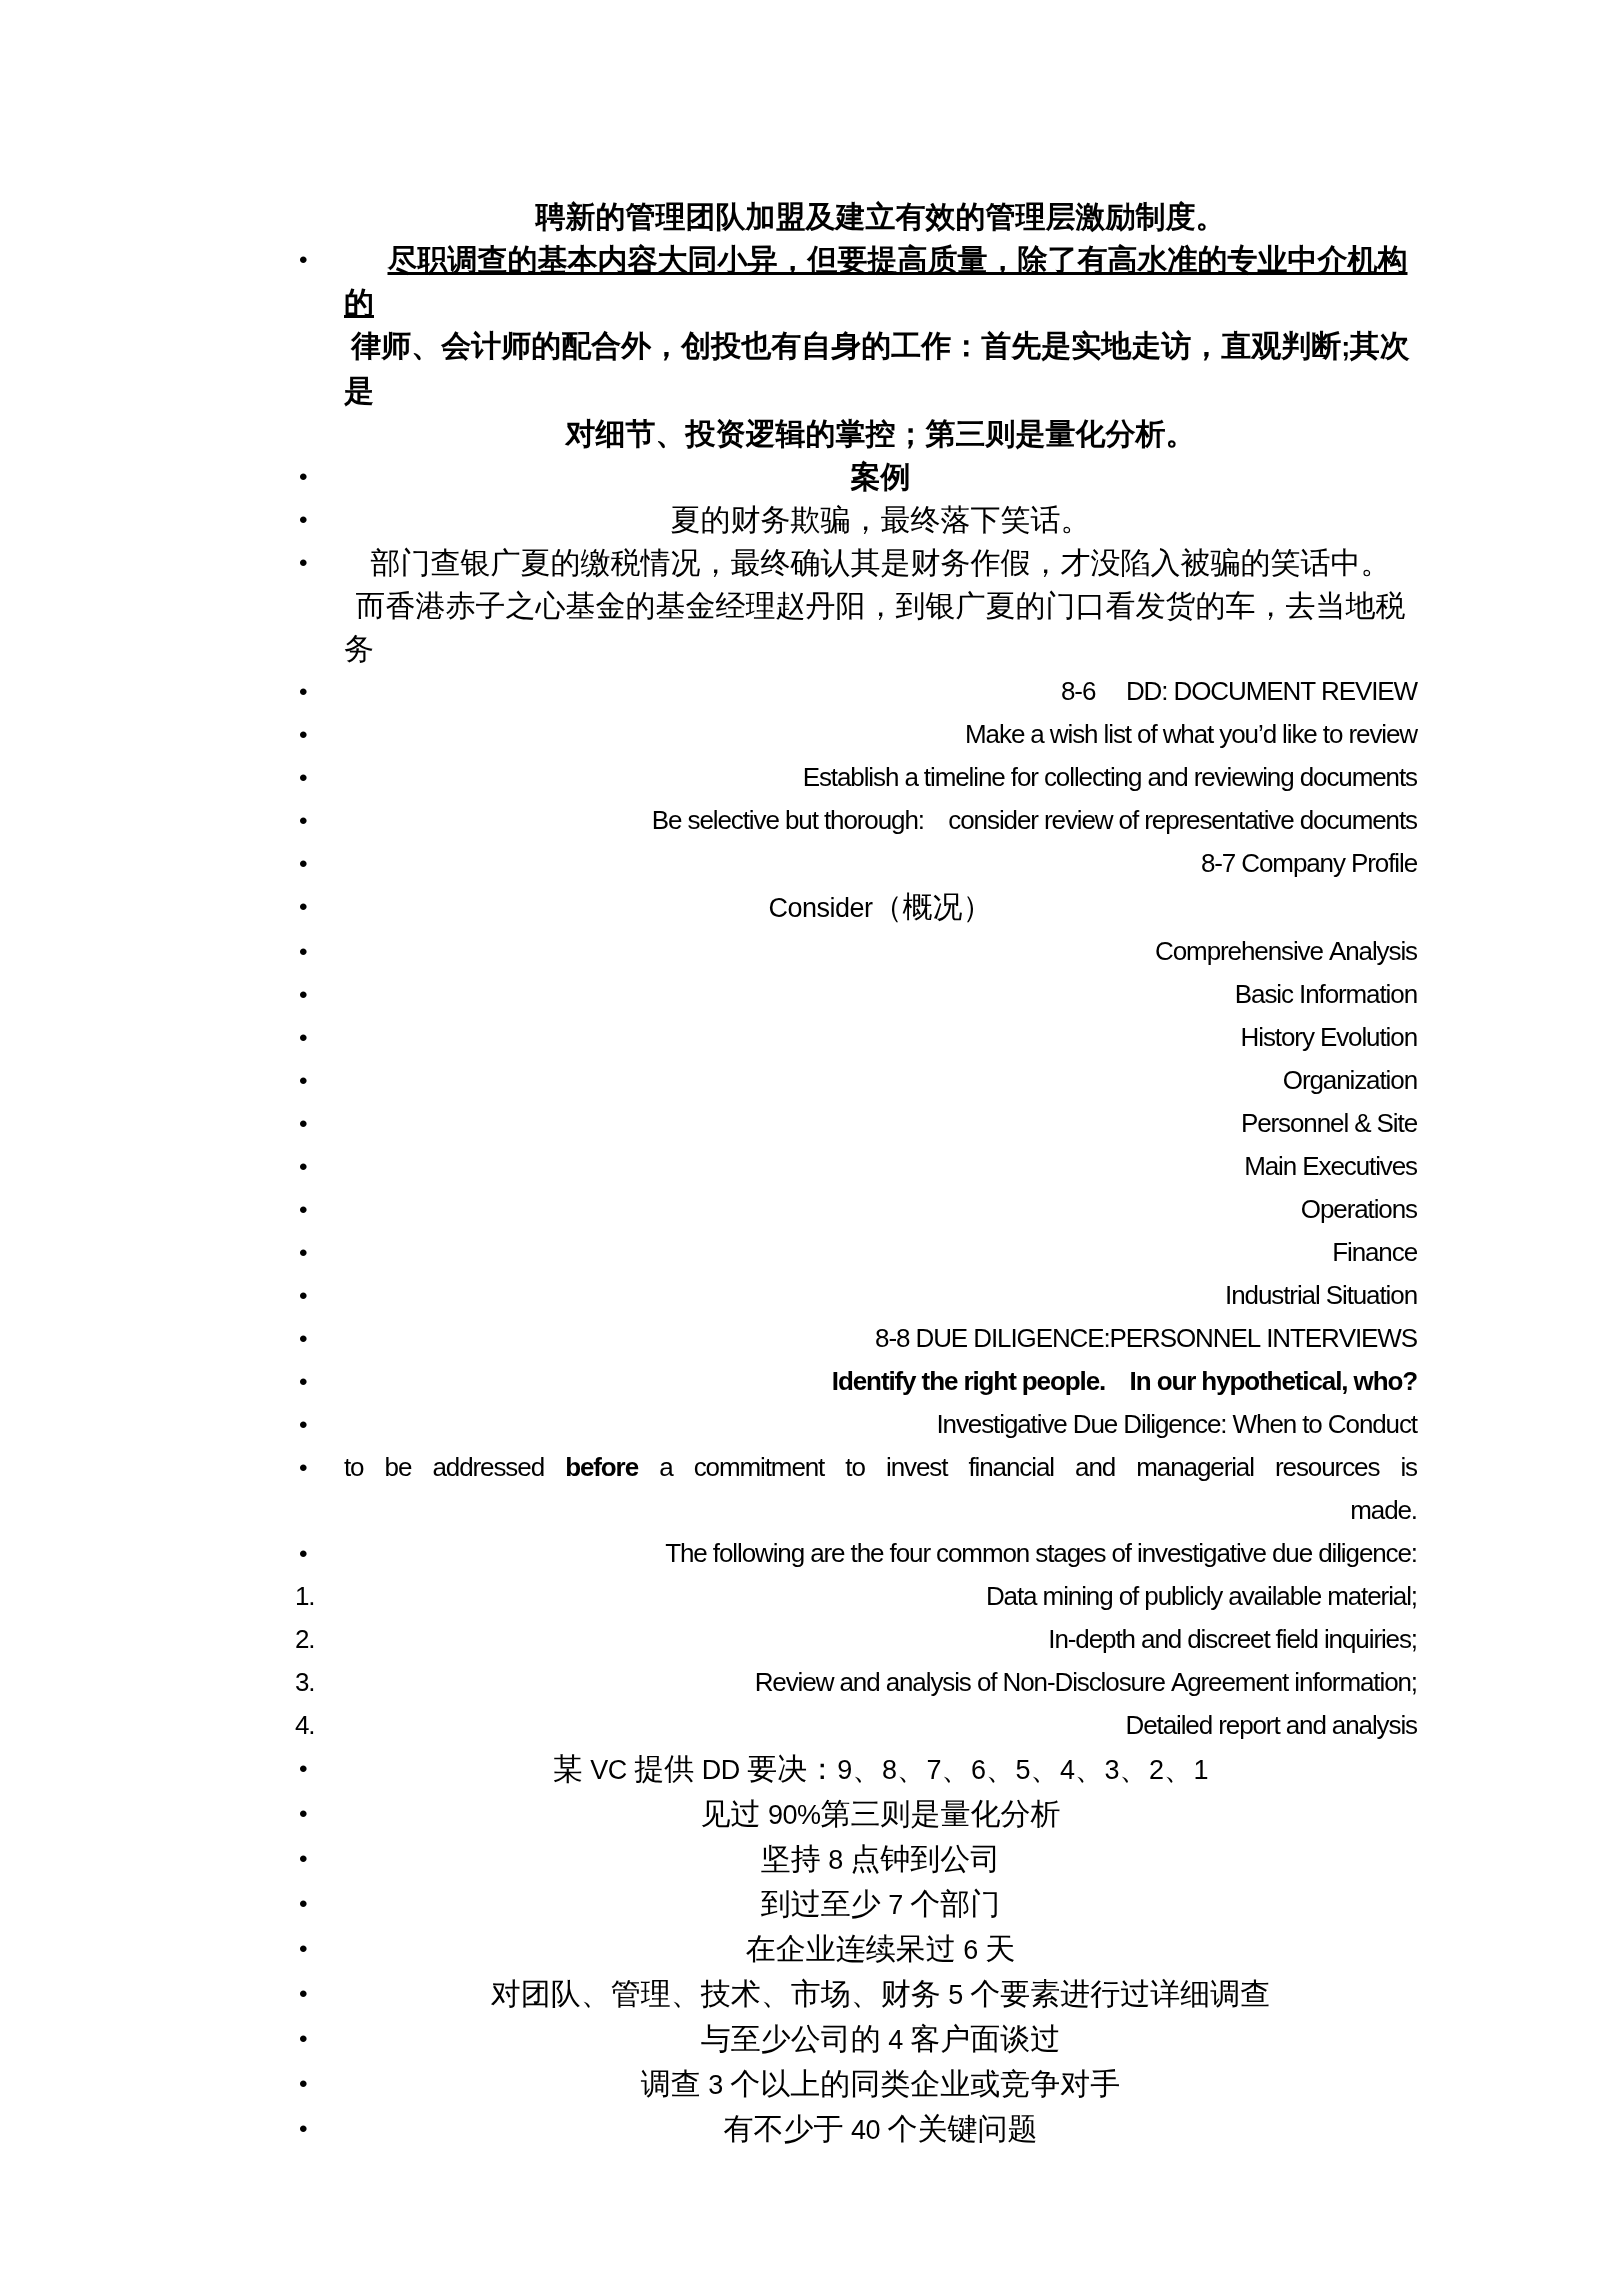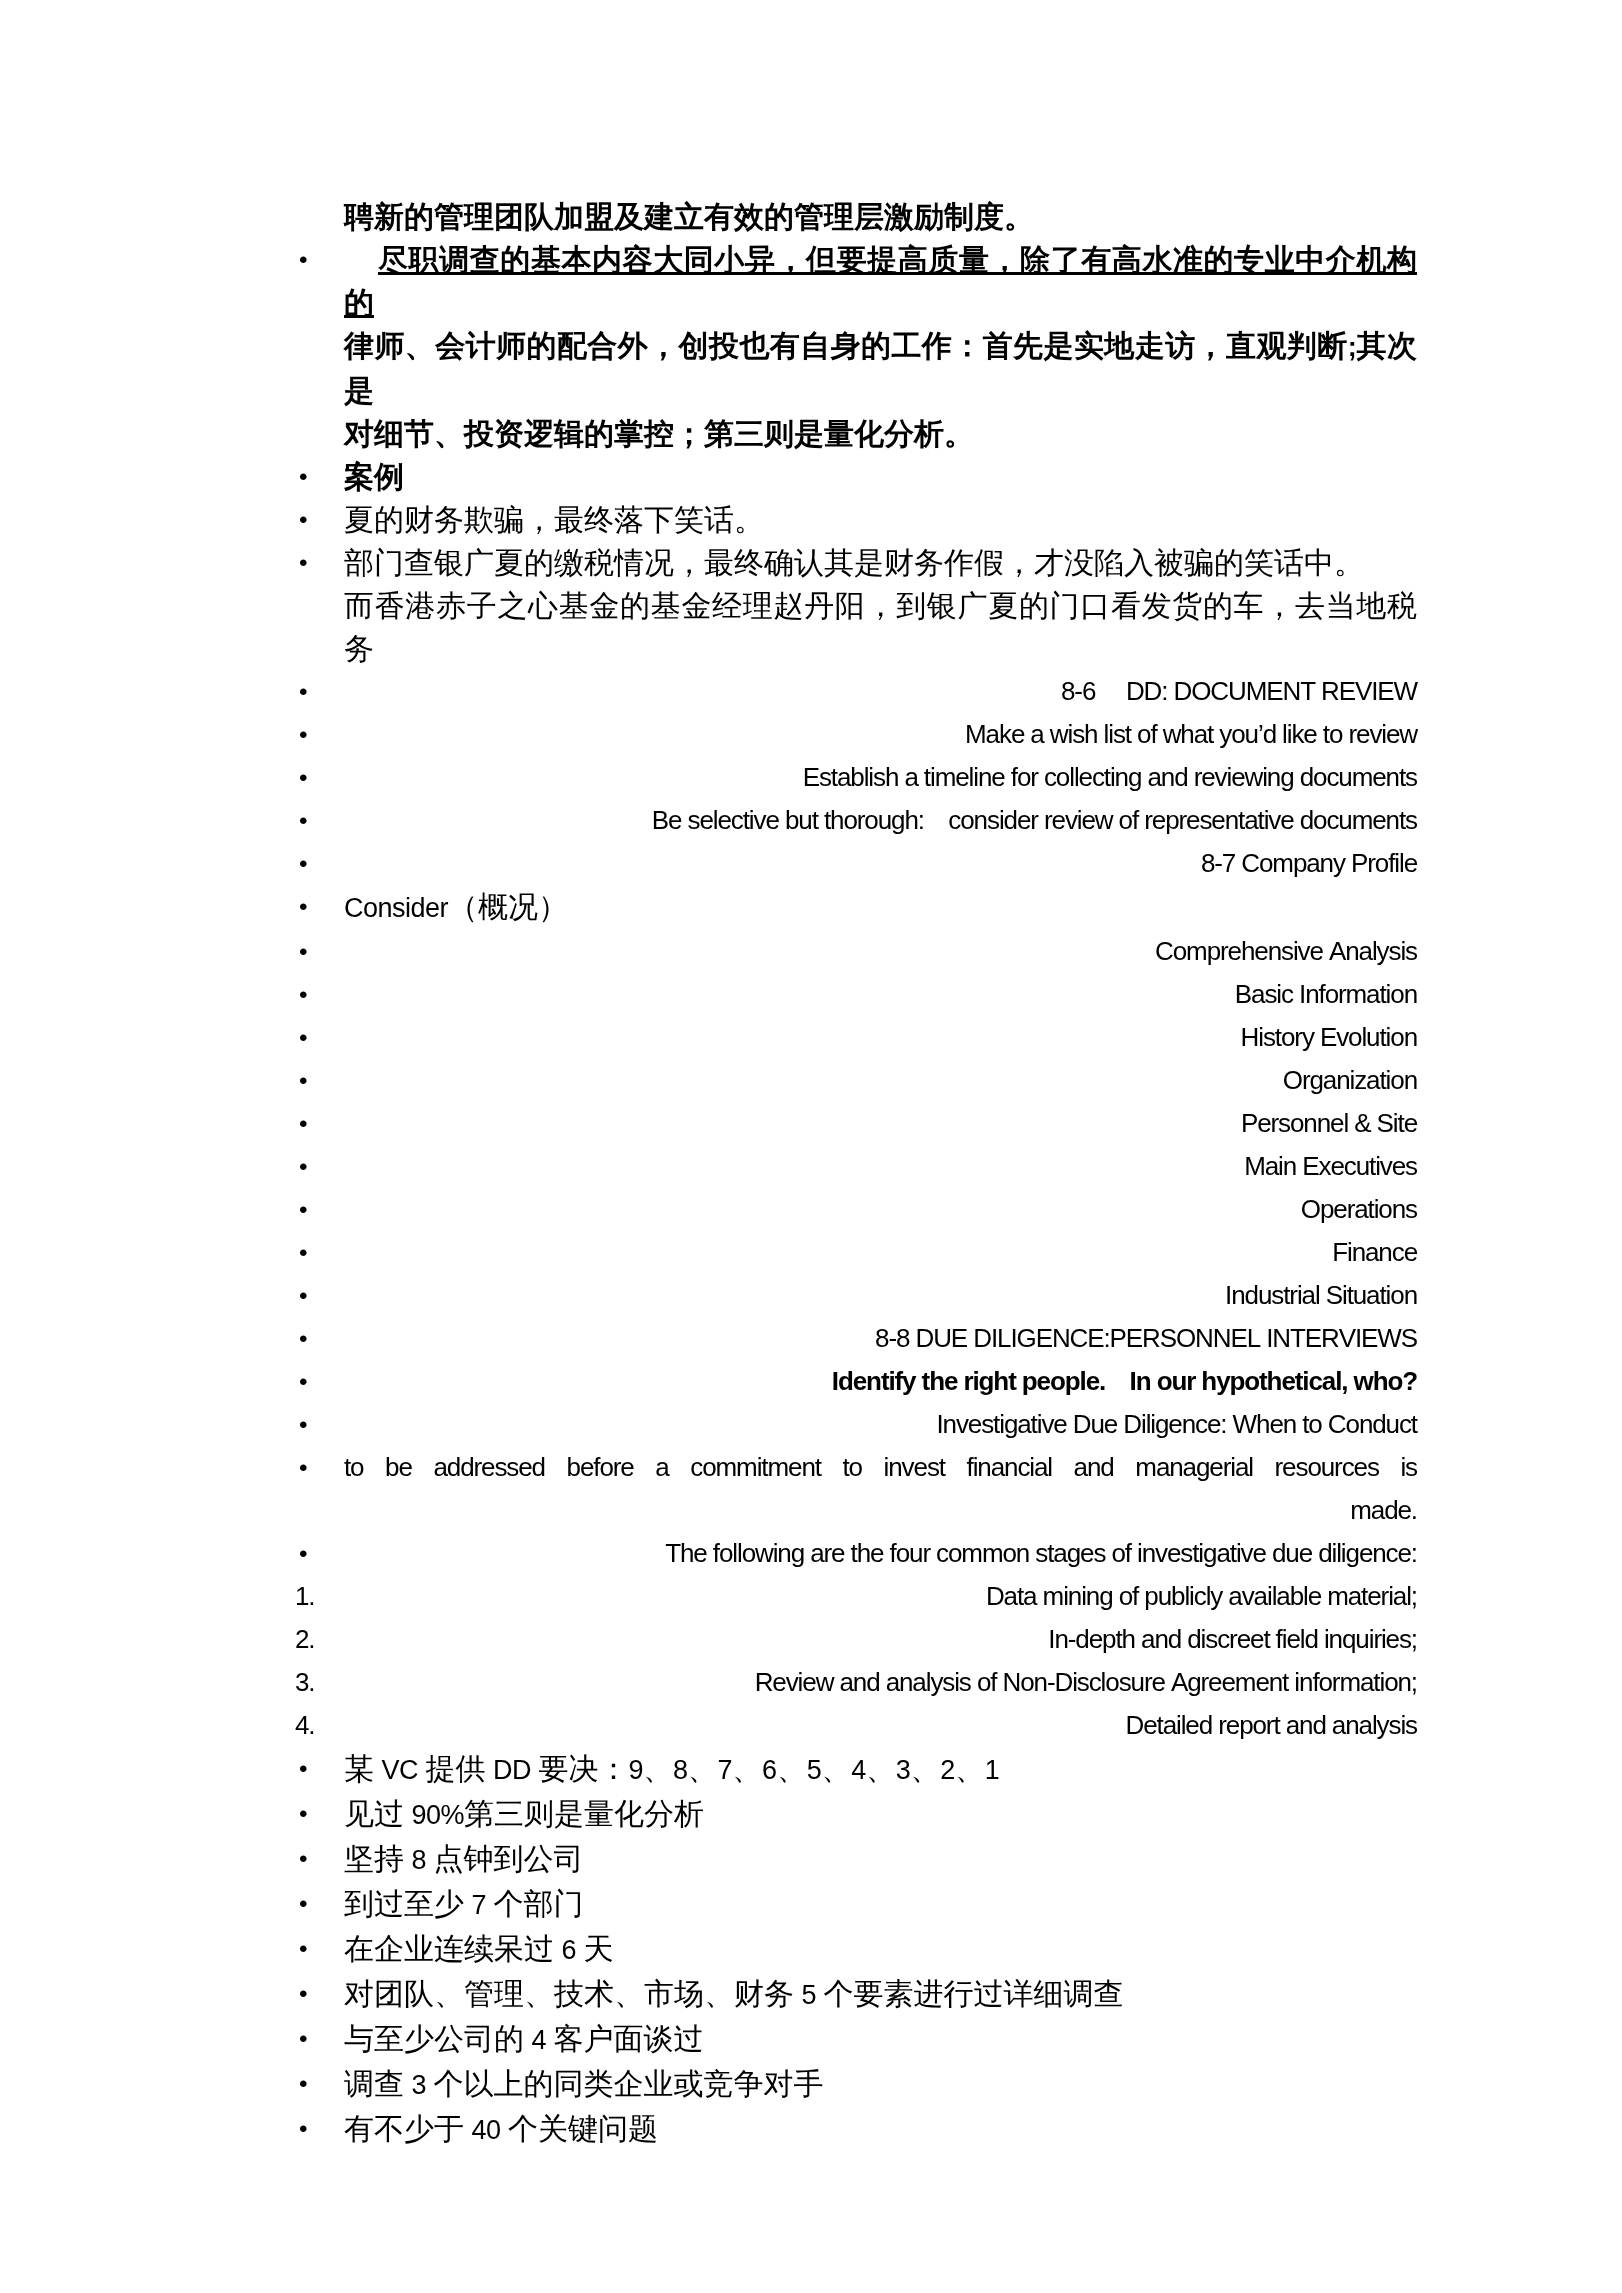--- a/index.html
+++ b/index.html
@@ -17,7 +17,7 @@
   }
   .li{position:relative;}
   .line{line-height:43px;white-space:pre-wrap;}
-  .cn .line{font-family:"Liberation Serif","DejaVu Serif",serif;font-size:30px;}
+  .cn .line{font-family:"Liberation Serif","DejaVu Serif",serif;font-size:30px;text-align:center;}
   .en .line{font-family:"Liberation Sans","DejaVu Sans",sans-serif;font-size:26px;letter-spacing:-1.1px;text-align:right;}
   .bold .line{font-weight:bold;}
   b{font-weight:normal;}

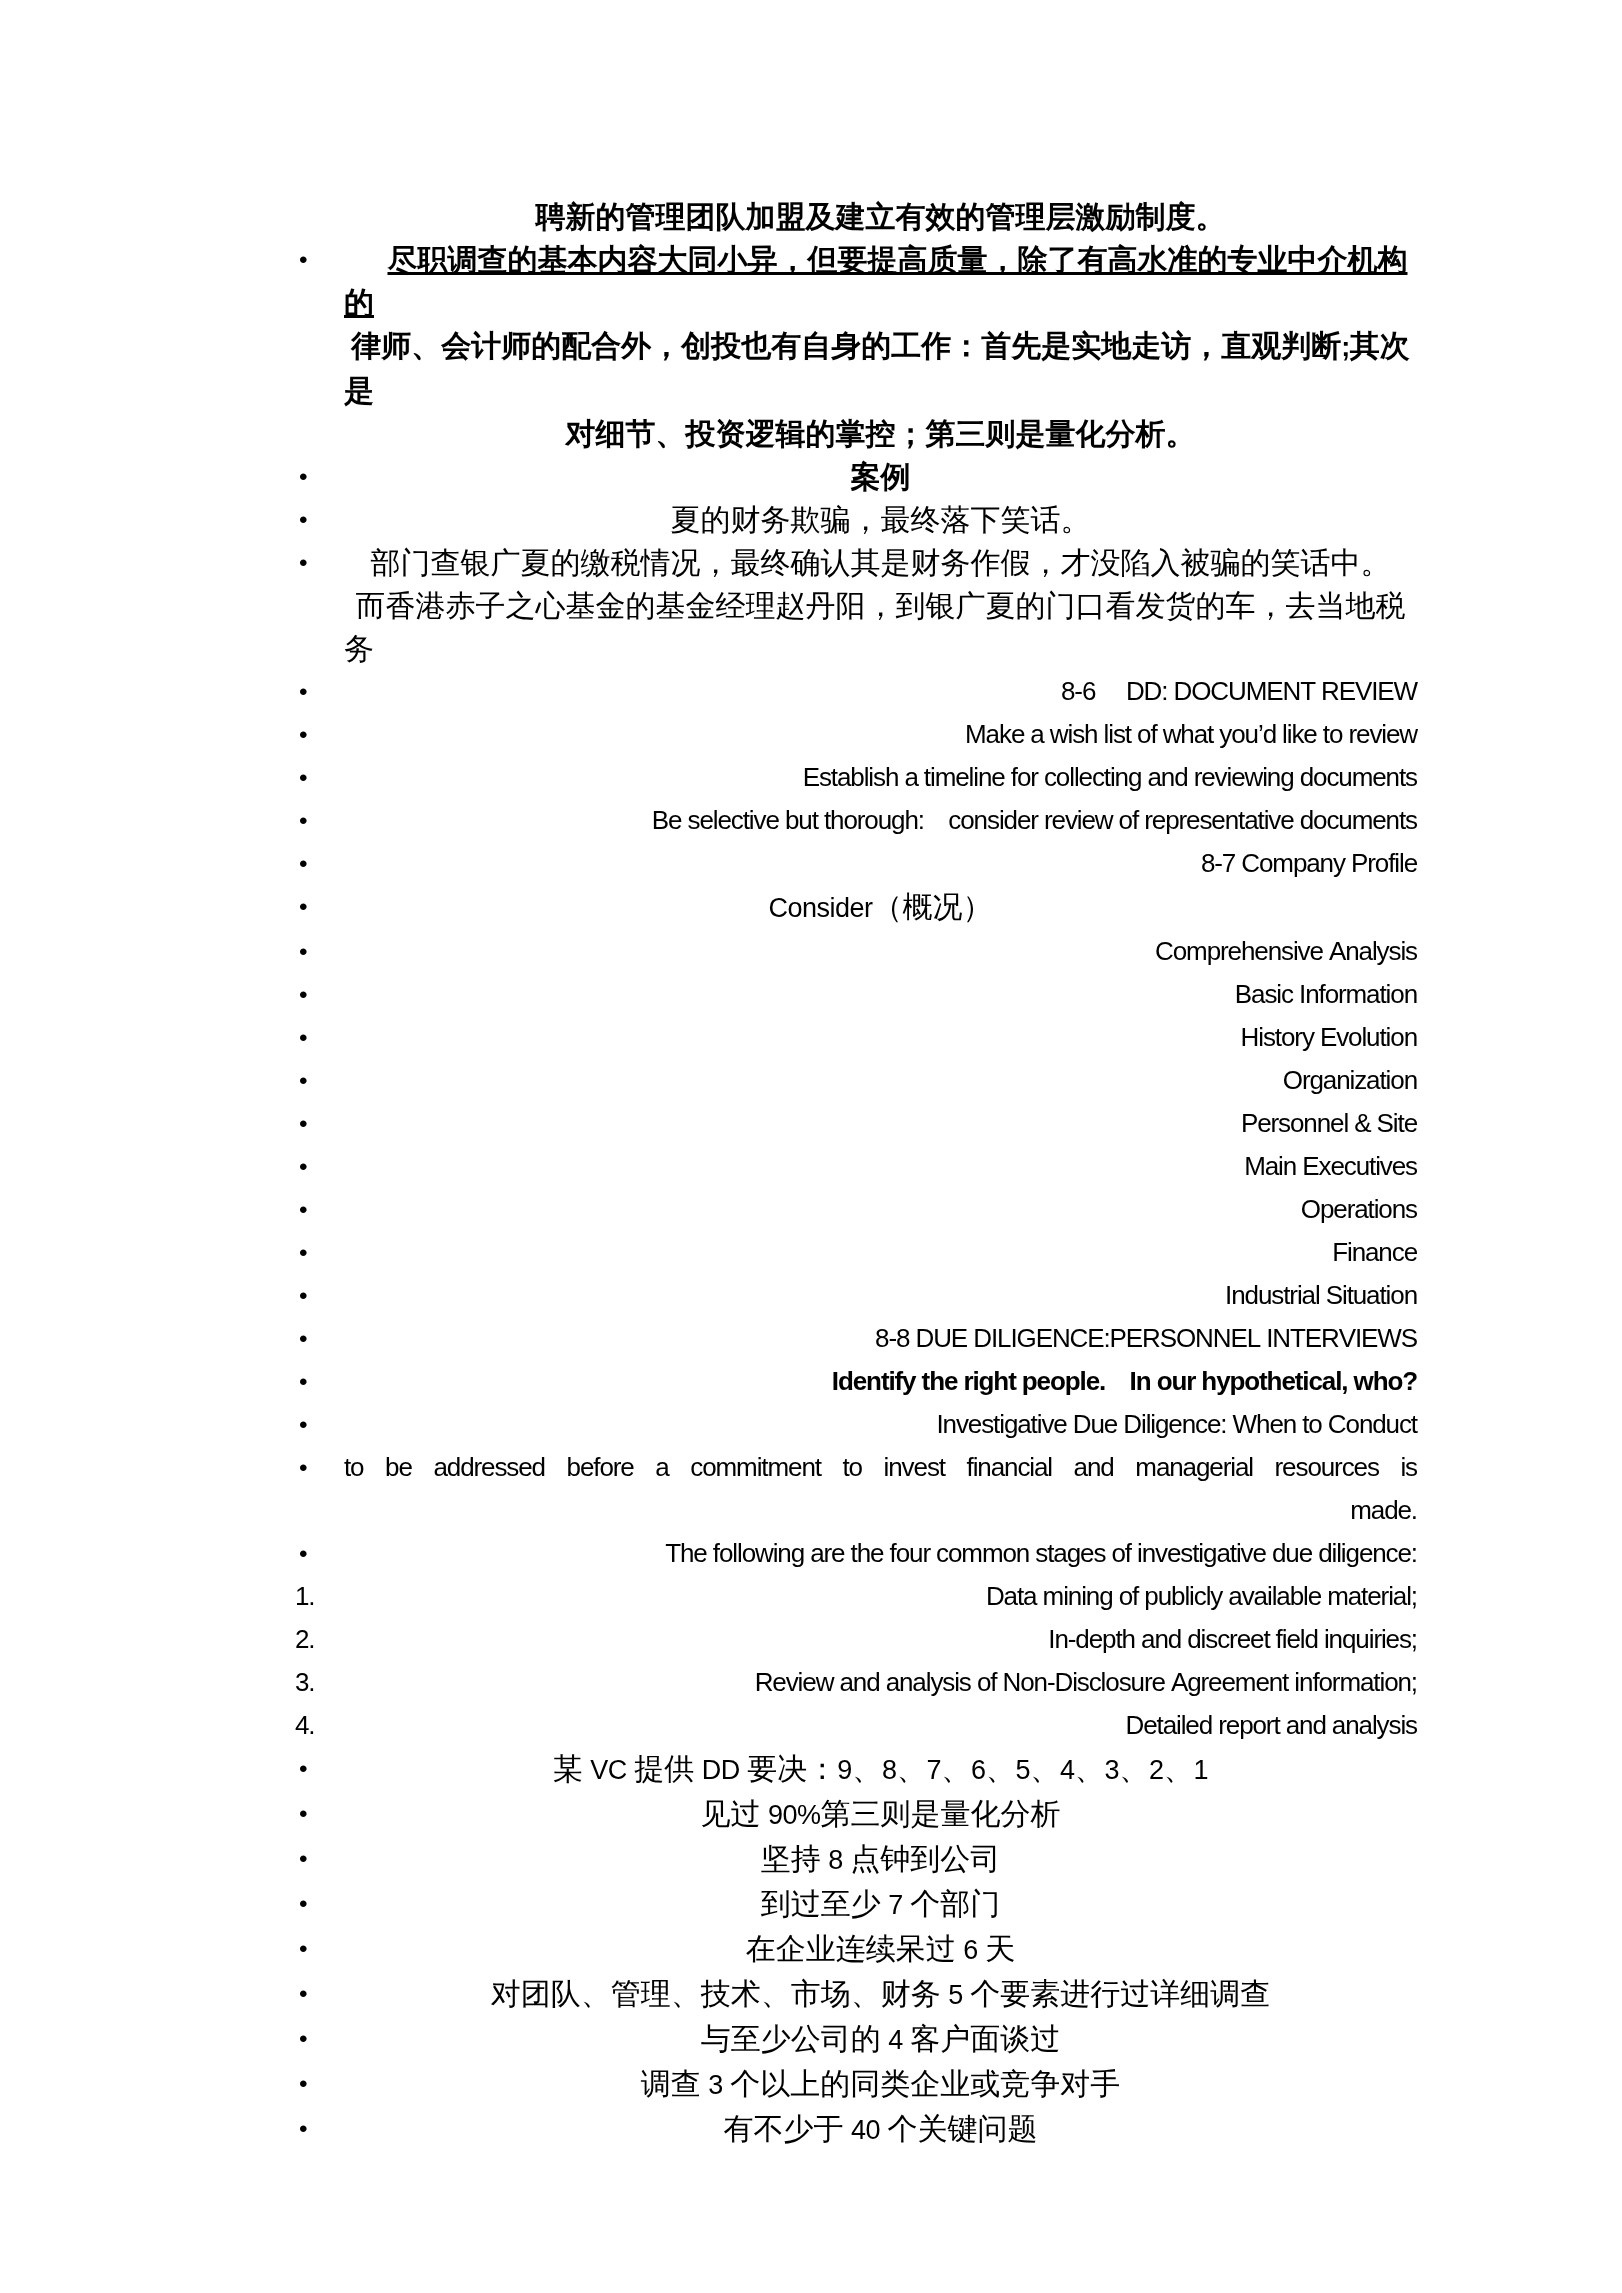--- a/index.html
+++ b/index.html
@@ -20,7 +20,7 @@
   .cn .line{font-family:"Liberation Serif","DejaVu Serif",serif;font-size:30px;text-align:center;}
   .en .line{font-family:"Liberation Sans","DejaVu Sans",sans-serif;font-size:26px;letter-spacing:-1.1px;text-align:right;}
   .bold .line{font-weight:bold;}
-  b{font-weight:normal;}
+  b{font-weight:bold;}
   .jl{text-align:justify;text-align-last:justify;}
   .find{text-indent:34px;text-decoration:underline;}
   .mk{

